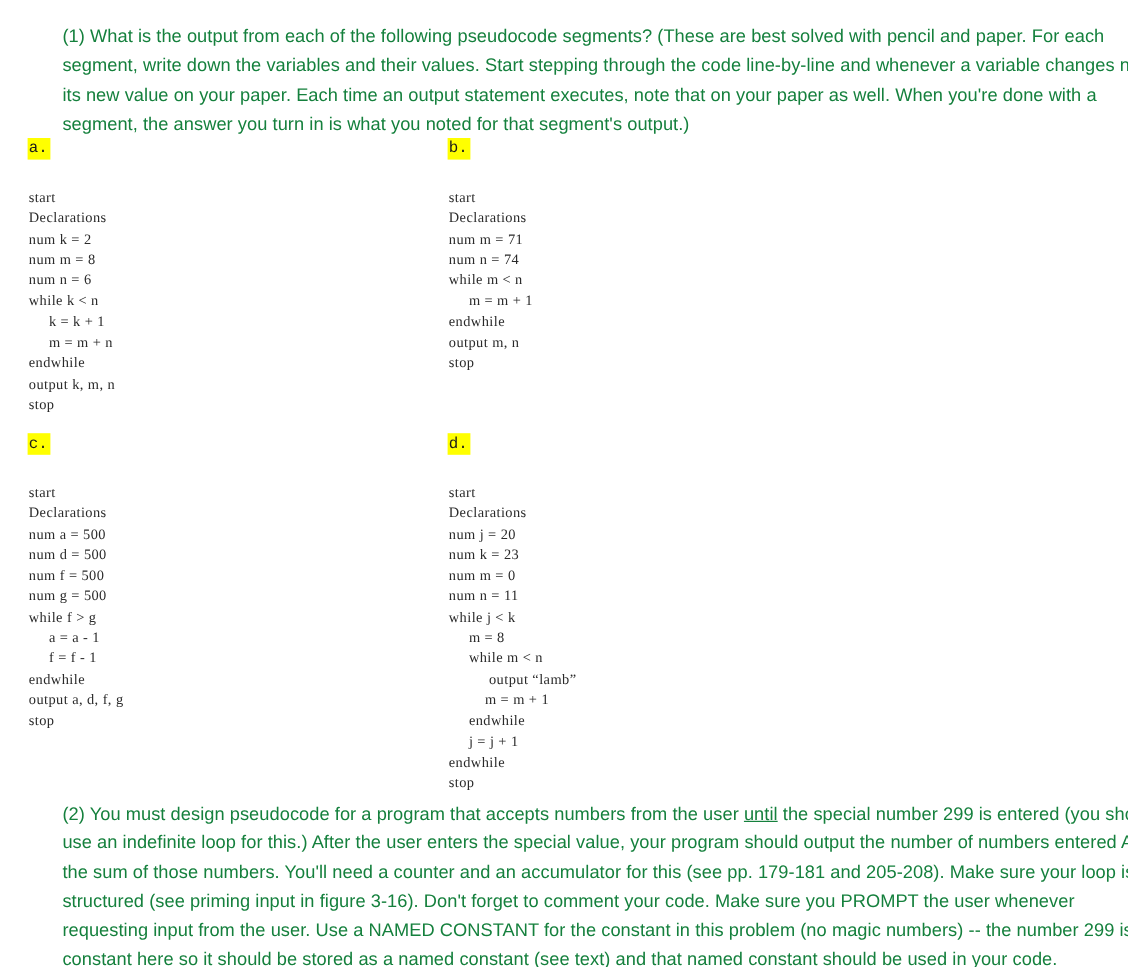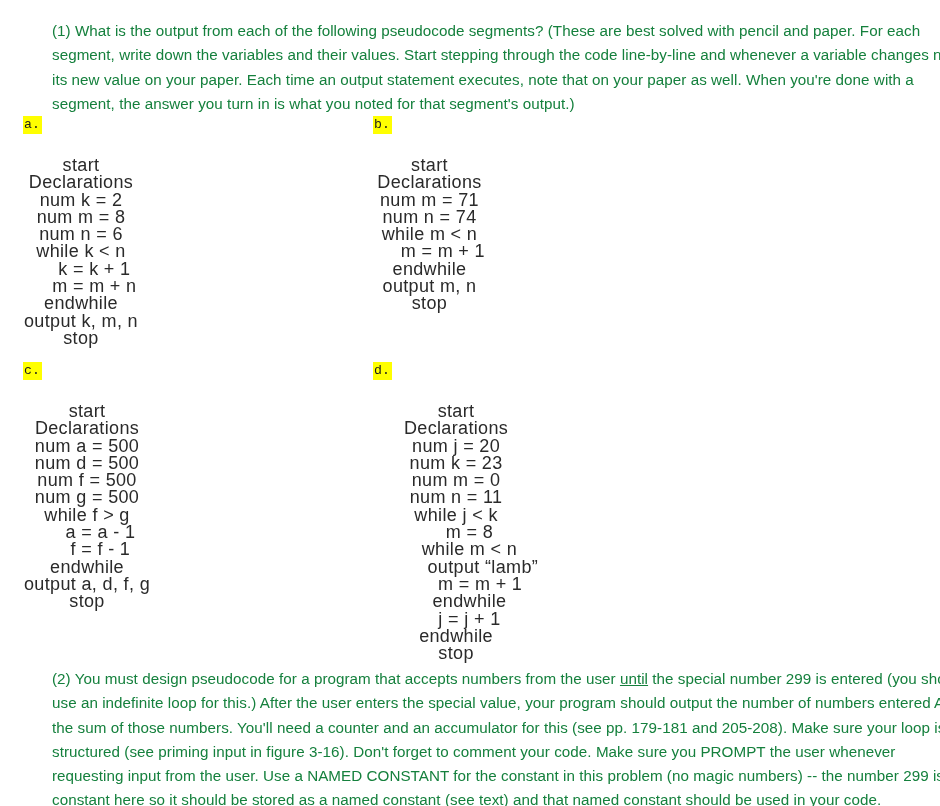--- a/index.html
+++ b/index.html
@@ -70,13 +70,12 @@
 
   .code {
     margin: 23px 0 0 2px;
-    font-family: Liberation Sans, sans-serif;
-    font-size: 18px;
+    font-family: Liberation Serif, serif;
+    font-size: 12px;
     line-height: 17.3px;
     color: #2a2a2a;
     white-space: pre;
     letter-spacing: 0.35px;
-    text-align: center;
   }
 </style>
 </head>

